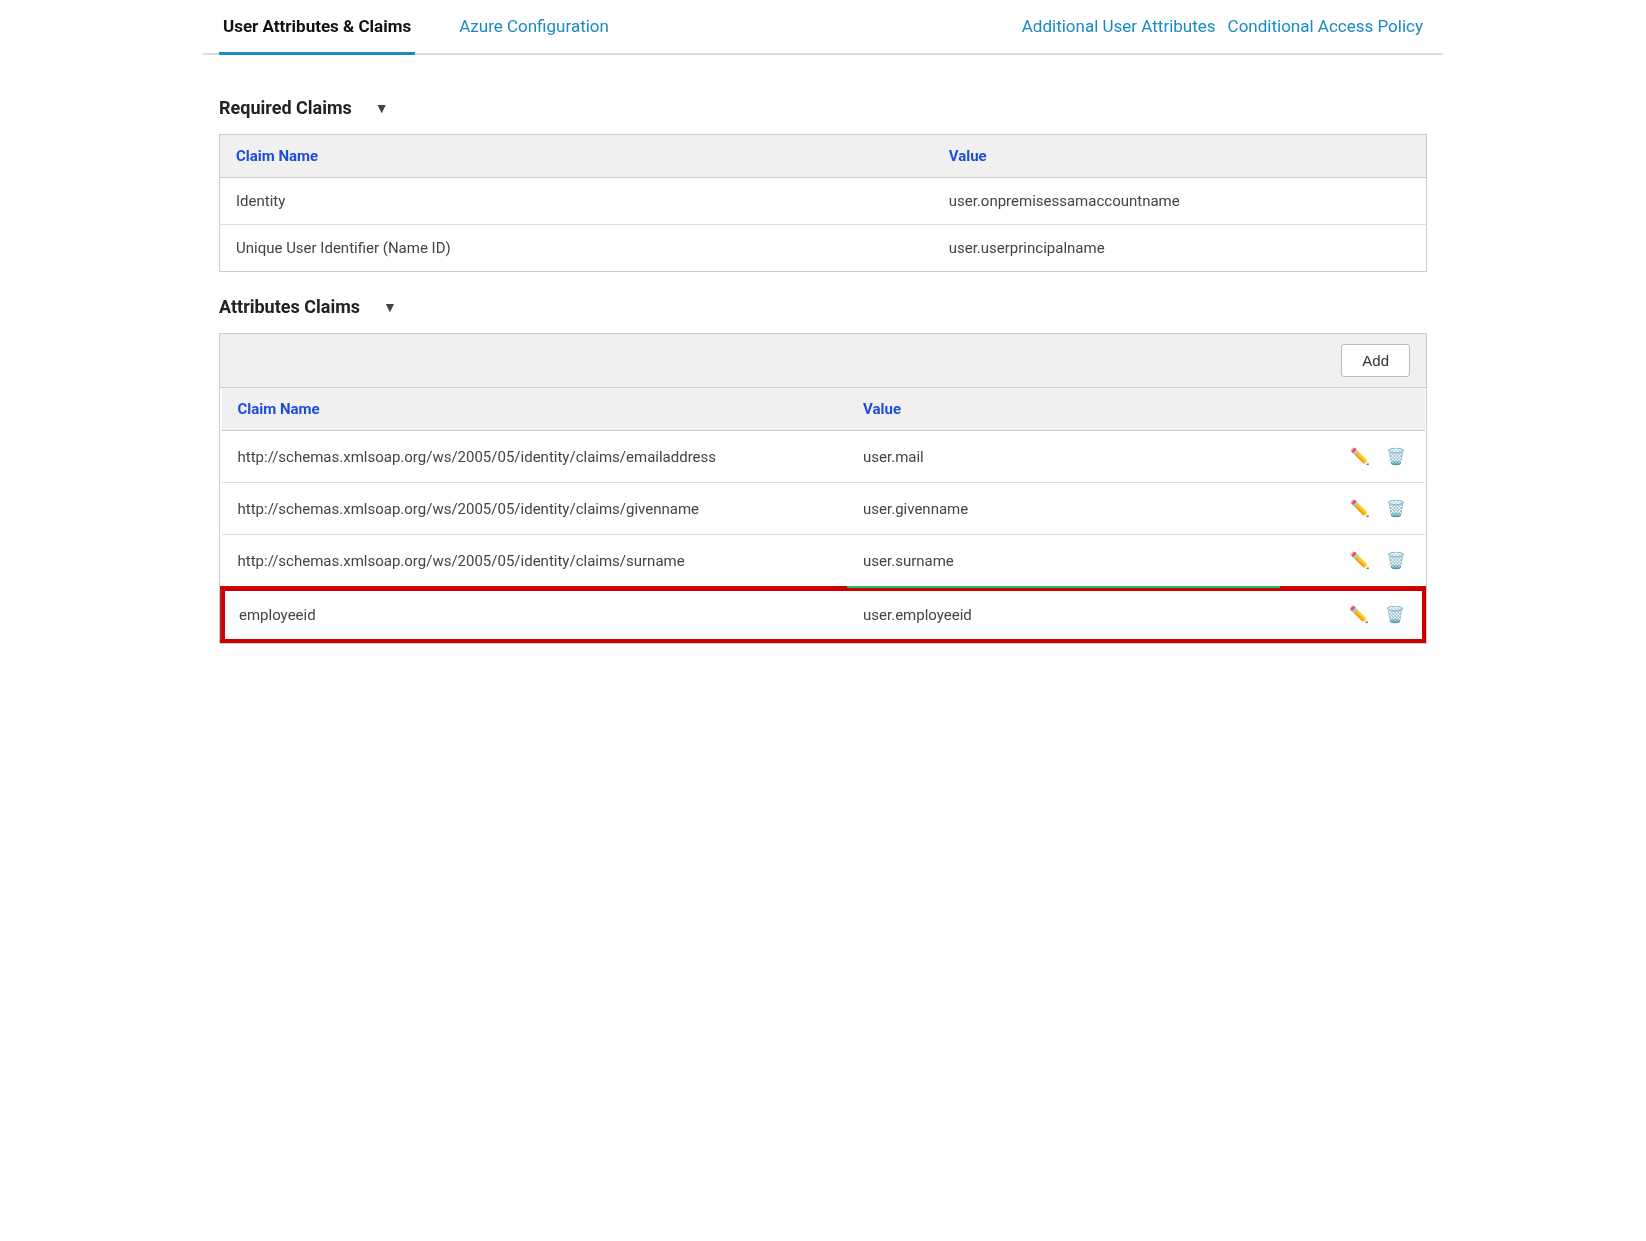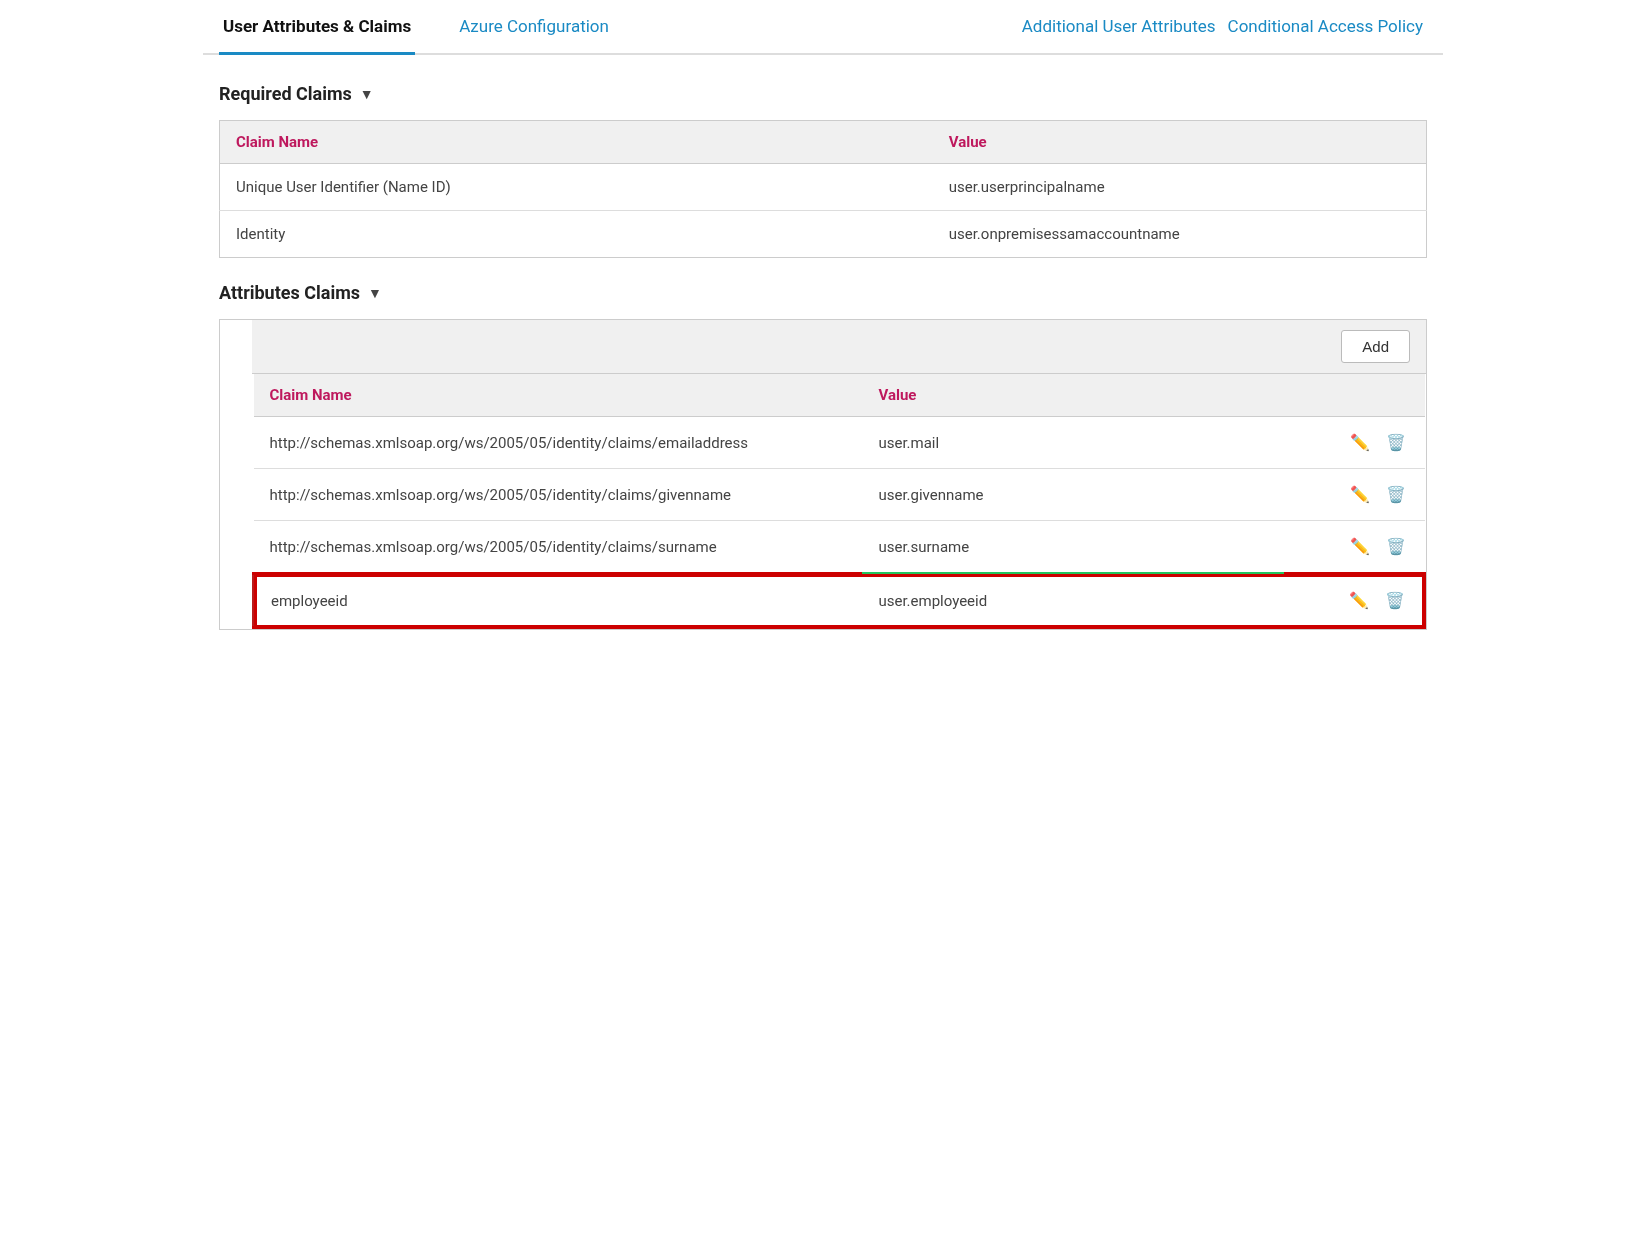--- a/index.html
+++ b/index.html
@@ -64,12 +64,12 @@
     .section-header {
       display: flex;
       align-items: center;
-      gap: 8px;
+      gap: 23px;
       font-size: 18px;
       font-weight: 700;
       color: #222;
       margin-bottom: 16px;
-      margin-top: 8px;
+      margin-top: 22px;
     }
 
     .section-header .chevron {

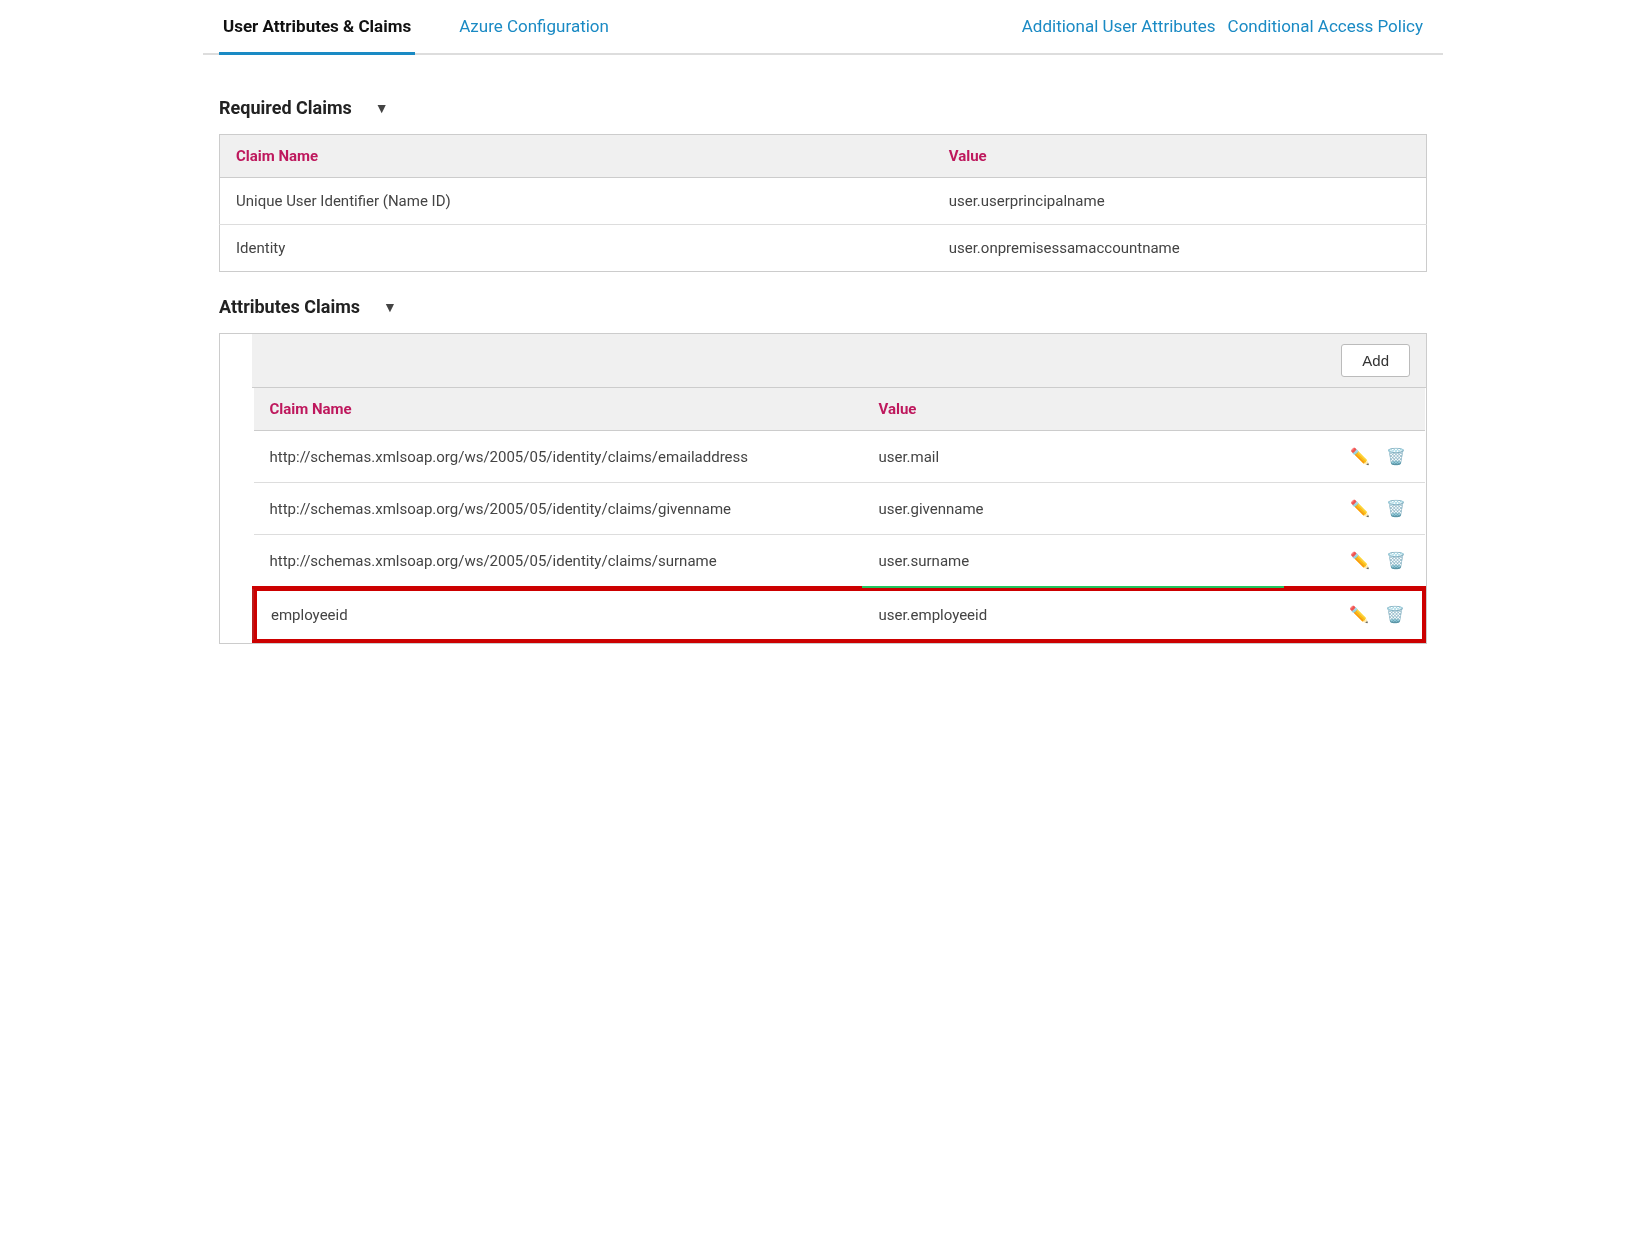--- a/index.html
+++ b/index.html
@@ -92,7 +92,7 @@
       font-weight: 700;
       font-size: 15px;
       border-bottom: 1px solid #ccc;
-      color: #be185d;
+      color: #1d4ed8;
     }
 
     .claims-table td {

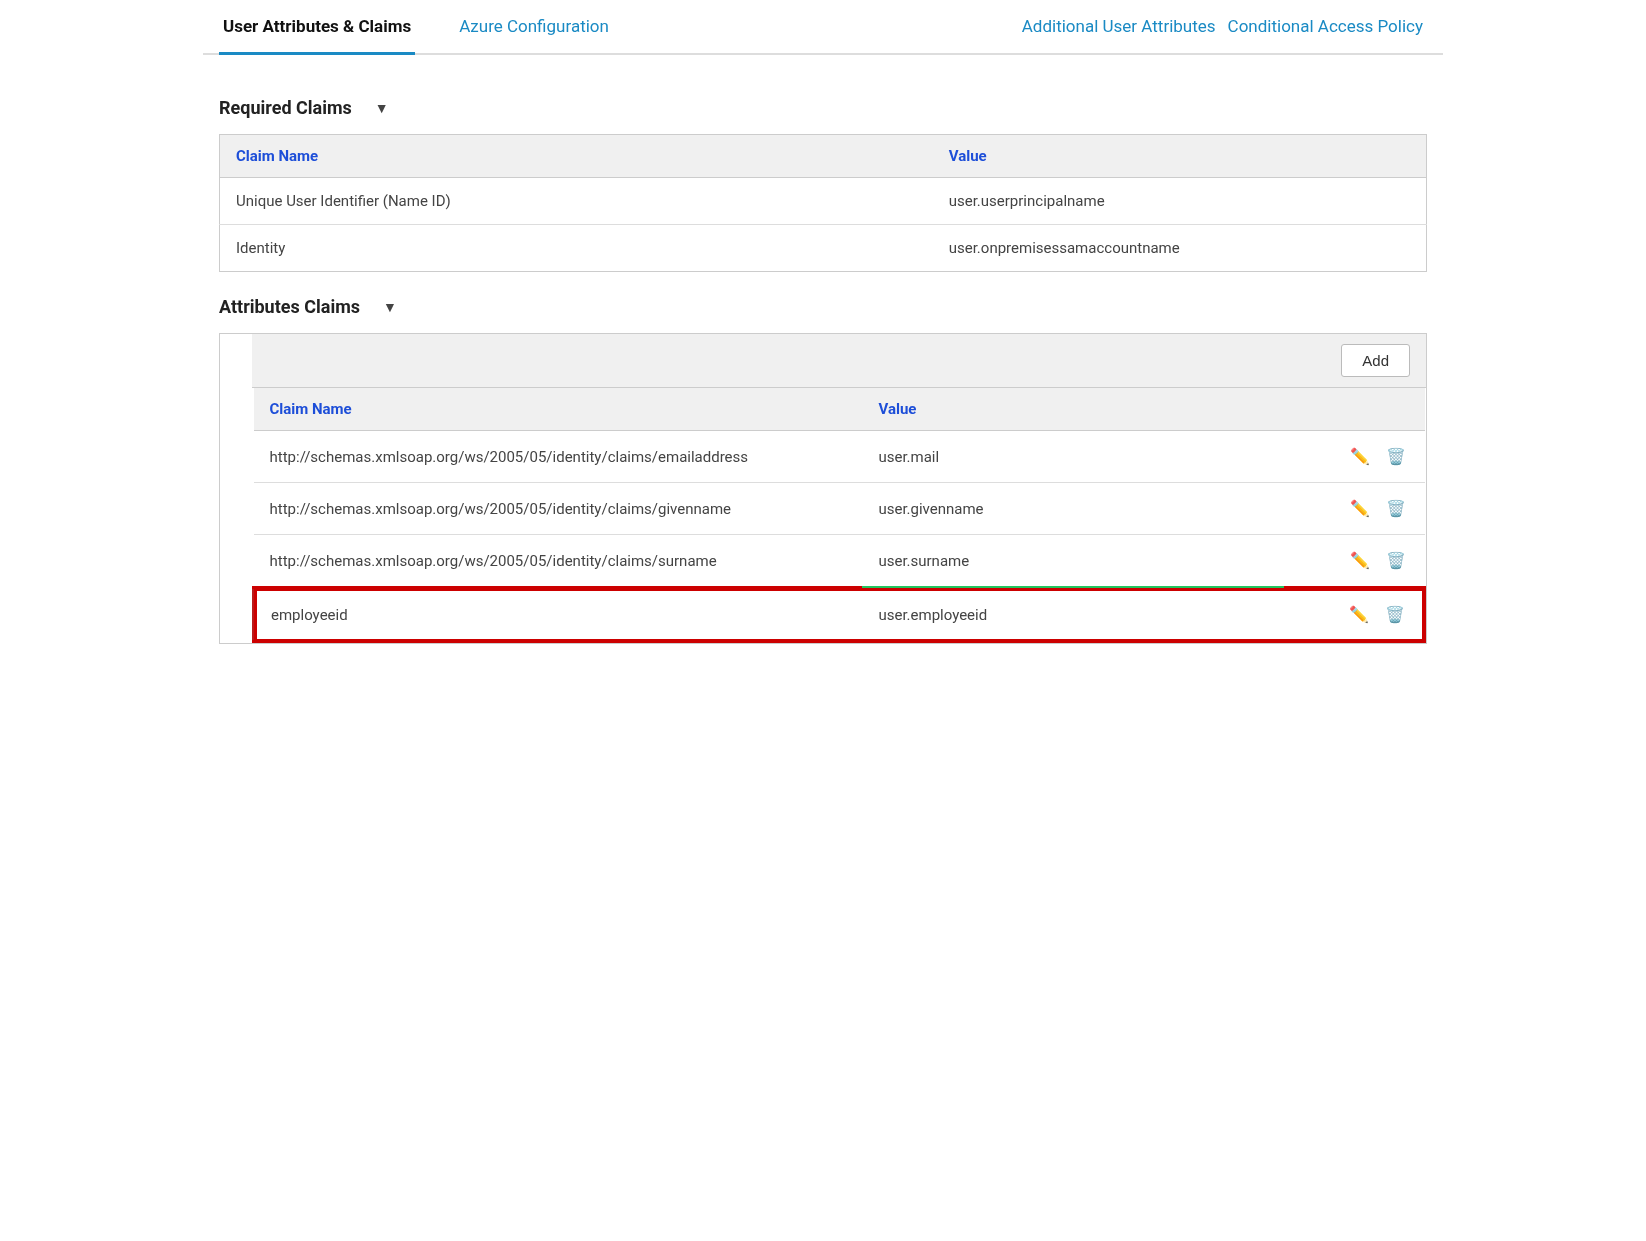--- a/index.html
+++ b/index.html
@@ -196,12 +196,12 @@
       </thead>
       <tbody id="required-claims-body">
       <tr>
+      <td class="col-name">Identity</td>
+      <td class="col-value">user.onpremisessamaccountname</td>
+    </tr>
+          <tr>
       <td class="col-name">Unique User Identifier (Name ID)</td>
       <td class="col-value">user.userprincipalname</td>
-    </tr>
-          <tr>
-      <td class="col-name">Identity</td>
-      <td class="col-value">user.onpremisessamaccountname</td>
     </tr>
         </tbody>
     </table>

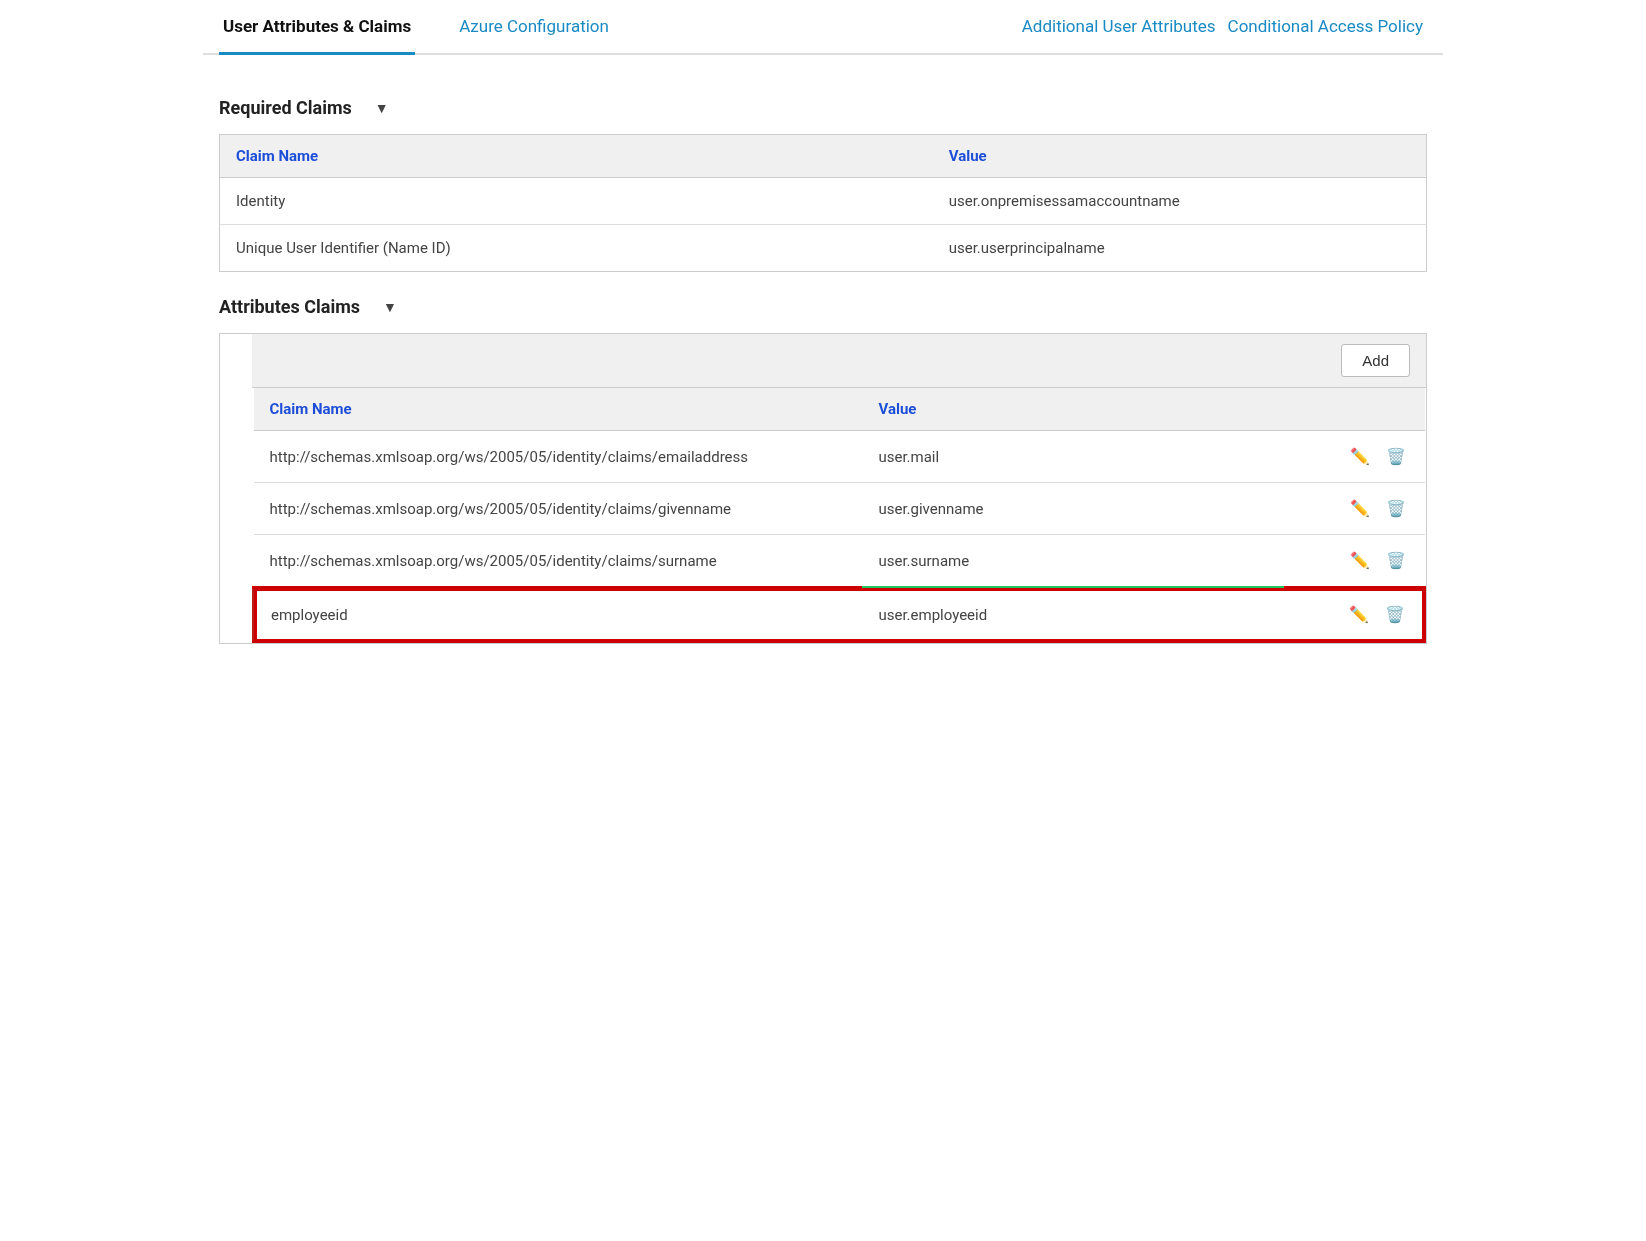--- a/index.html
+++ b/index.html
@@ -158,7 +158,6 @@
 
     .additional-table-wrapper {
       border: 1px solid #ccc;
-      padding-left: 32px;
     }
 
     .additional-table-wrapper .claims-table {

